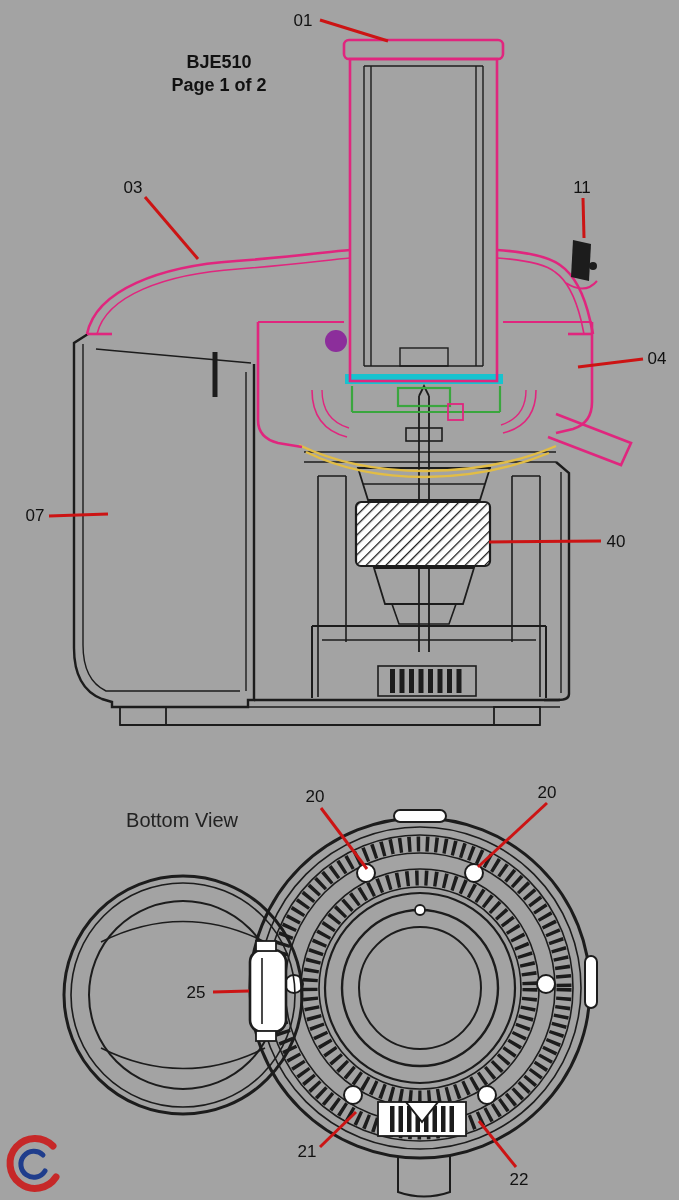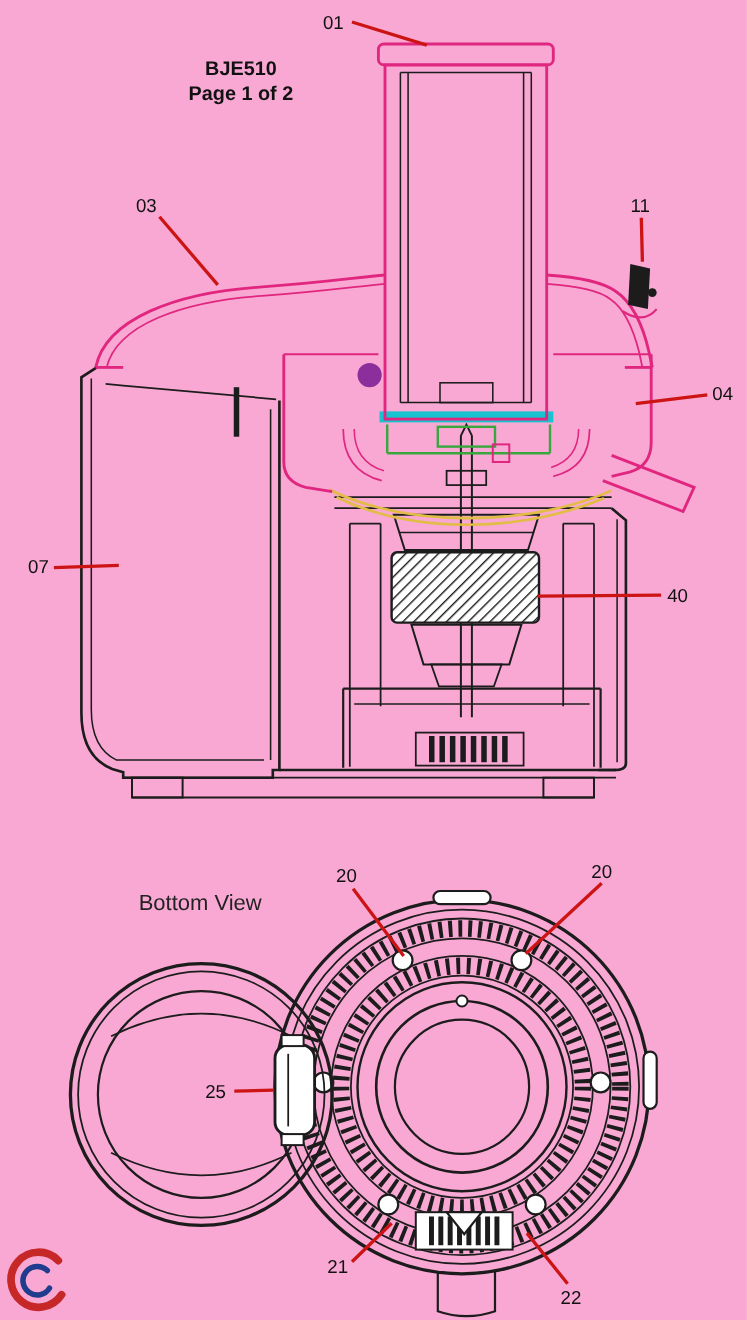--- a/index.html
+++ b/index.html
@@ -7,7 +7,7 @@
     position: relative;
     width: 679px;
     height: 1200px;
-    background: #f9a8d4;
+    background: #a3a3a3;
     overflow: hidden;
     font-family: "Liberation Sans", sans-serif;
   }

